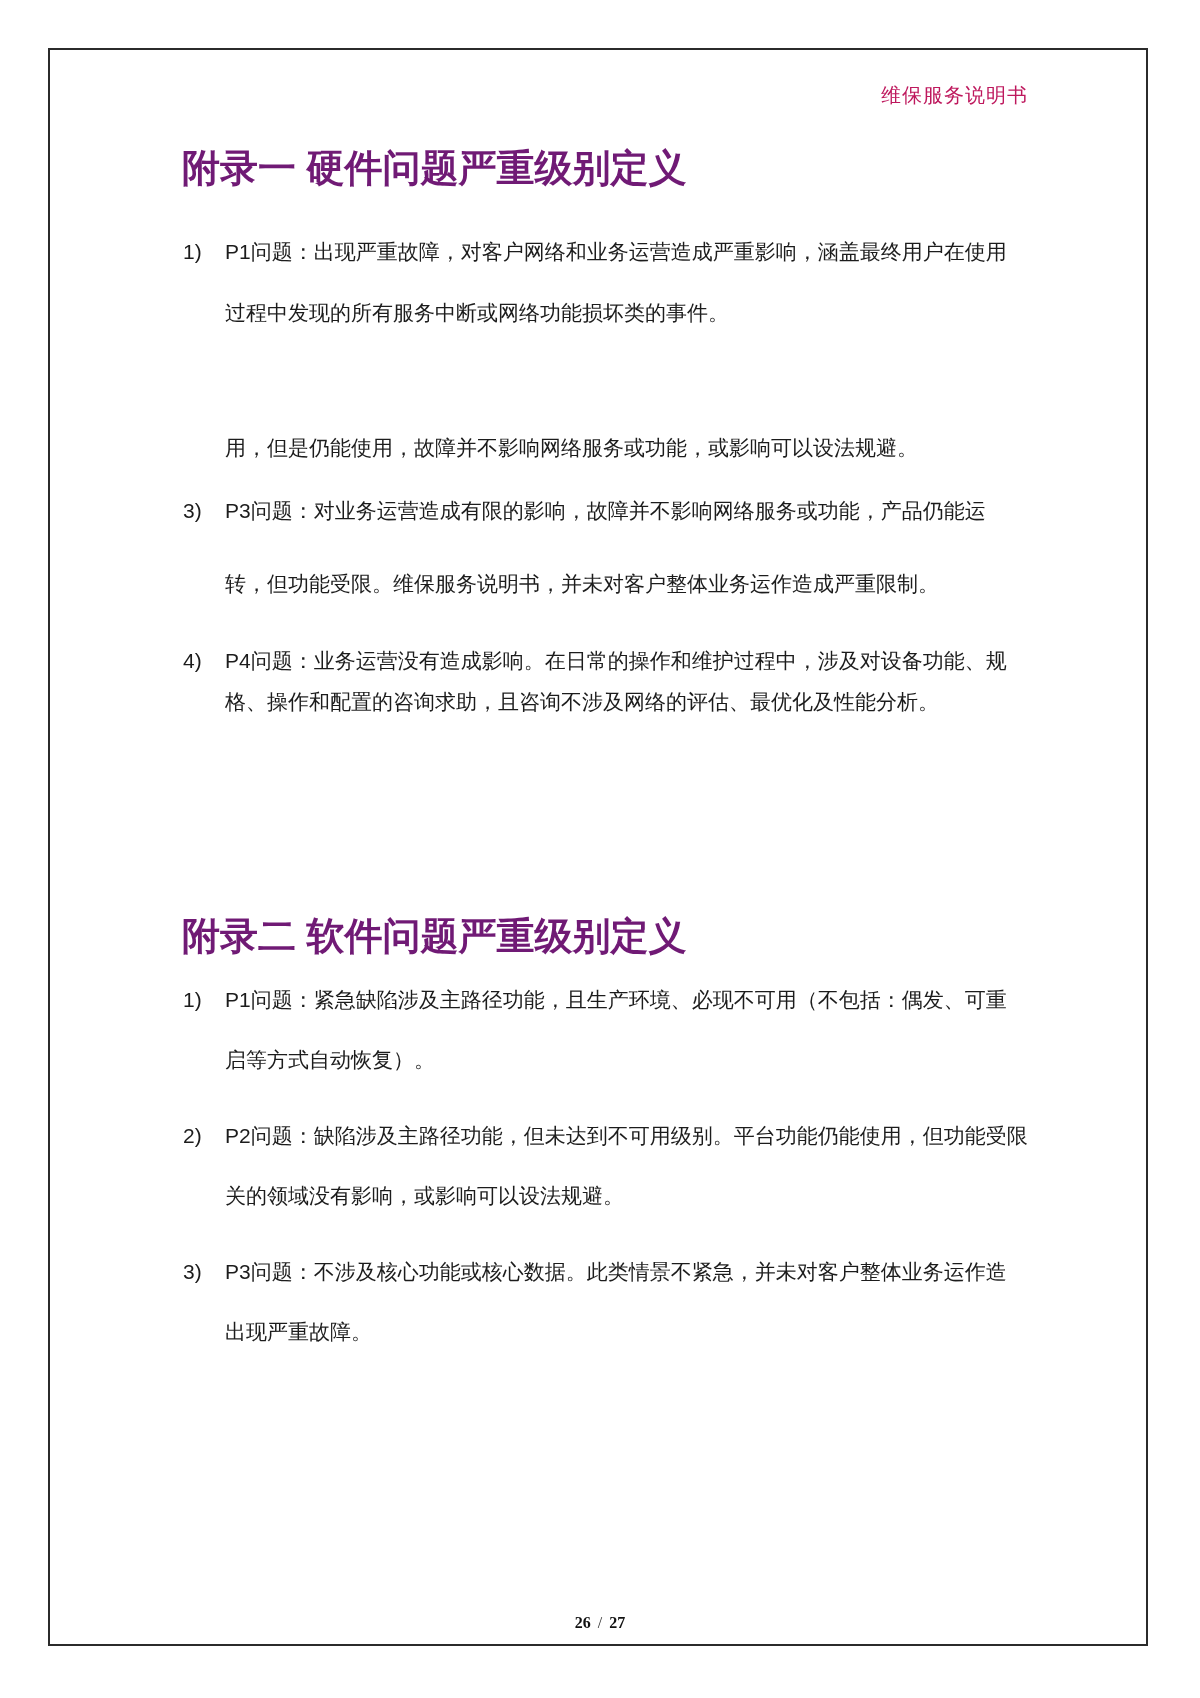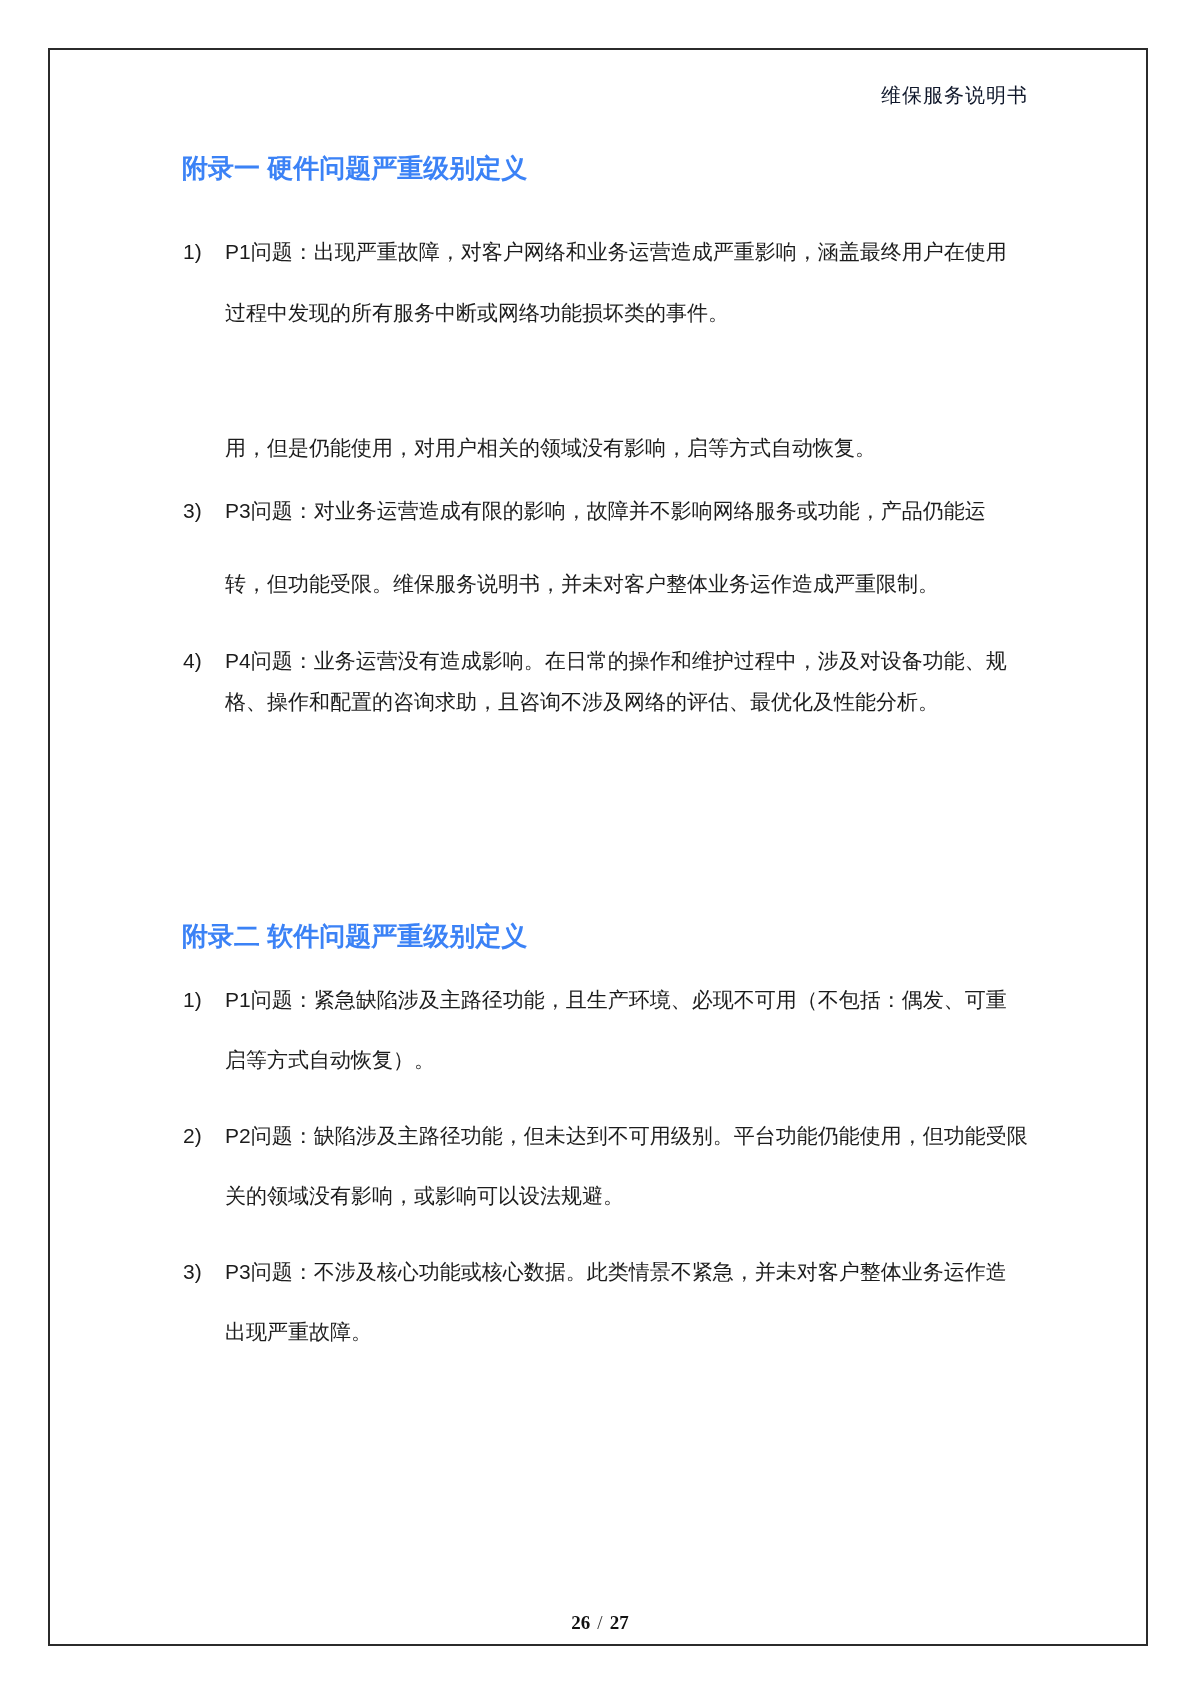--- a/index.html
+++ b/index.html
@@ -33,7 +33,7 @@
     font-family: "Liberation Serif", "DejaVu Serif", serif;
     font-size: 20px;
     line-height: 24px;
-    color: #0f172a;
+    color: #be185d;
     letter-spacing: 1px;
   }
   .appendix-title {

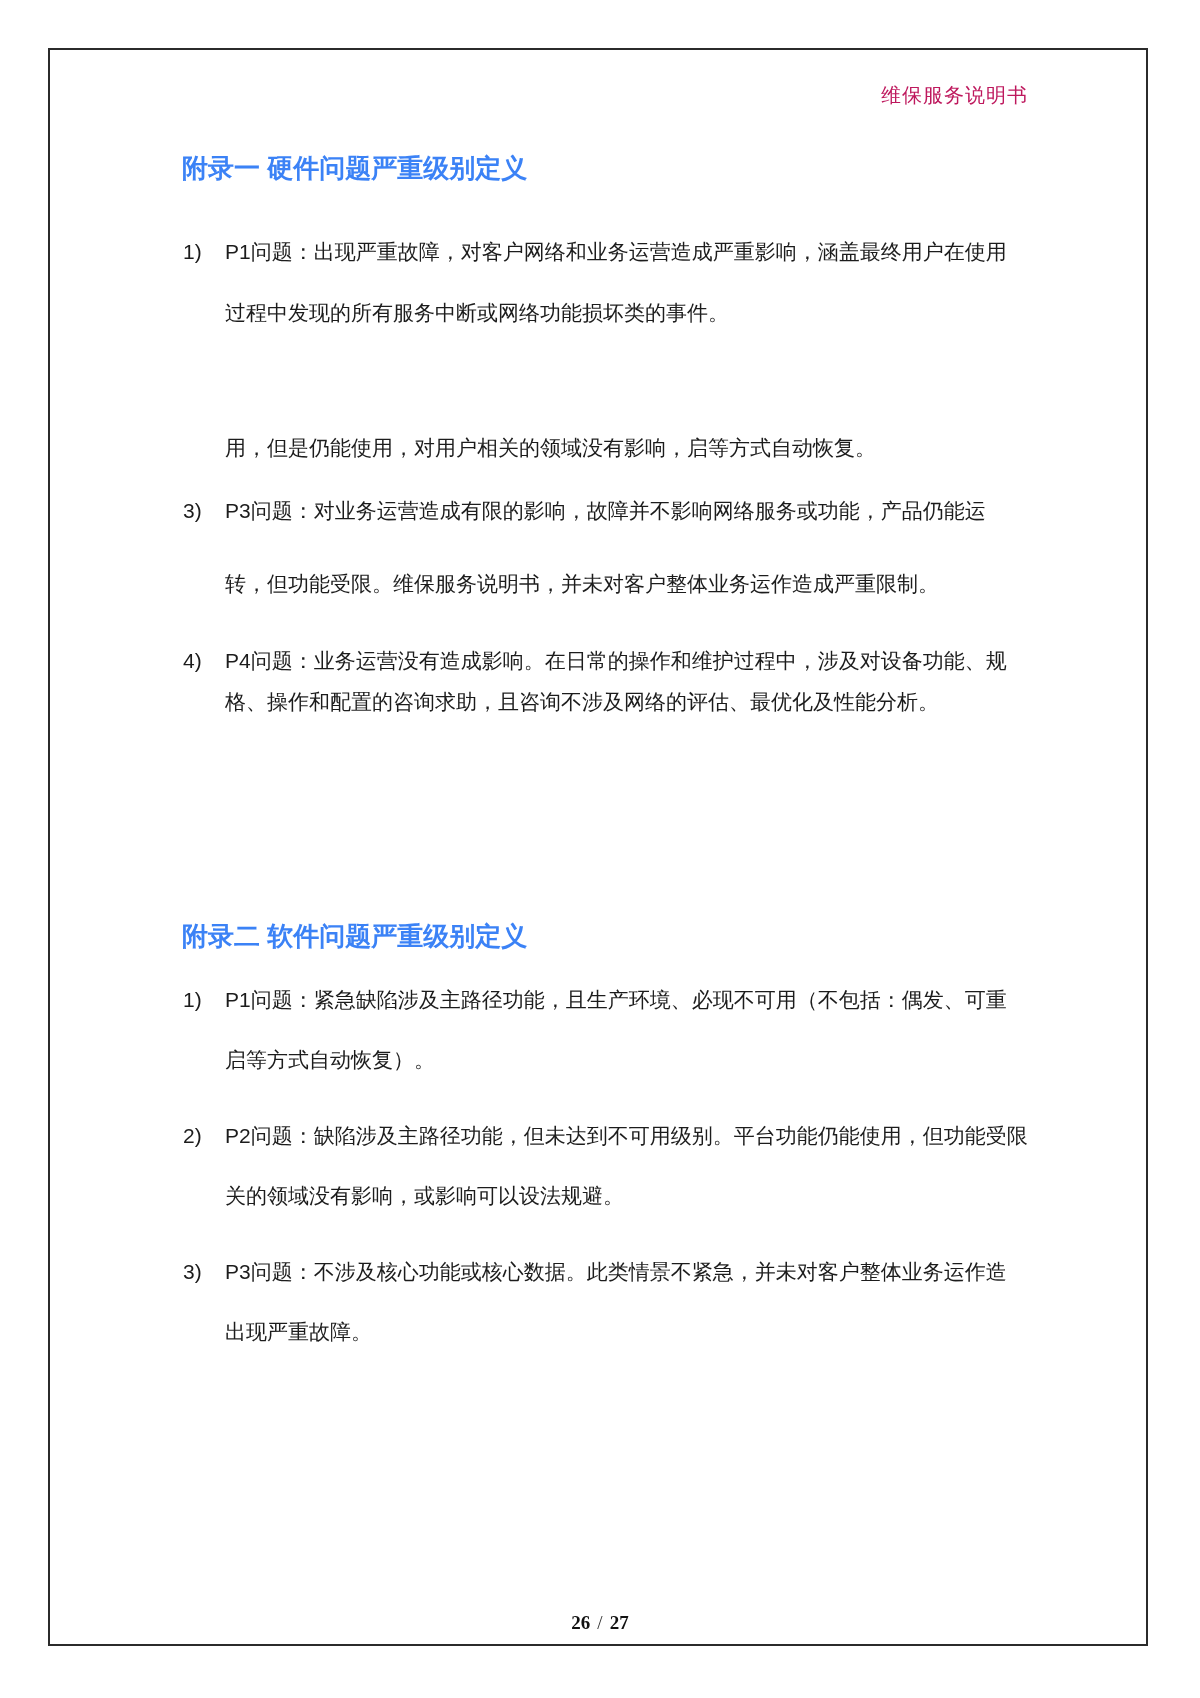--- a/index.html
+++ b/index.html
@@ -40,10 +40,10 @@
     position: absolute;
     left: 182px;
     margin: 0;
-    font-size: 26px;
+    font-size: 38px;
     font-weight: 700;
     line-height: 36px;
-    color: #3b82f6;
+    color: #701a75;
     white-space: nowrap;
   }
   .t1 { top: 150px; }

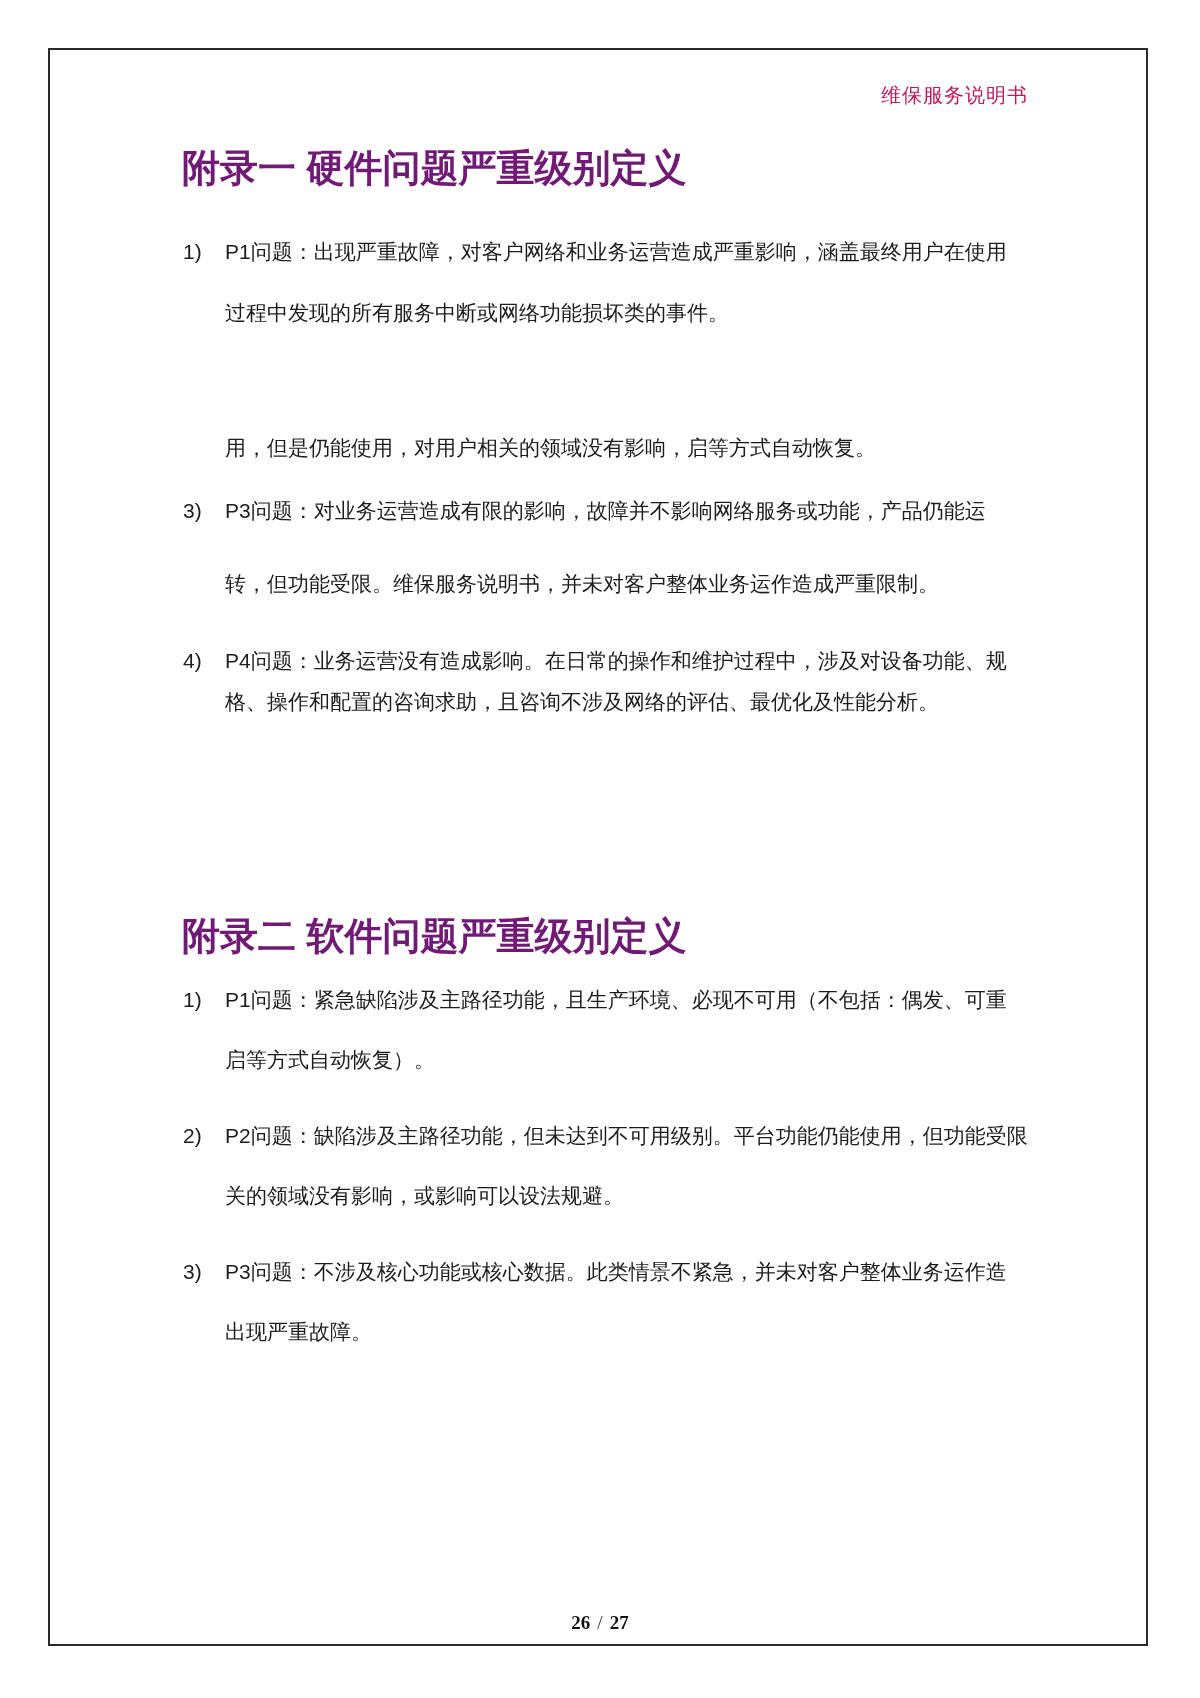--- a/index.html
+++ b/index.html
@@ -91,7 +91,7 @@
   </div>
   <div class="line cont" style="top:299px">过程中发现的所有服务中断或网络功能损坏类的事件。</div>
 
-  <div class="line cont" style="top:434px">用，但是仍能使用，对用户相关的领域没有影响，启等方式自动恢复。</div>
+  <div class="line cont" style="top:434px">用，但是仍能使用，故障并不影响网络服务或功能，或影响可以设法规避。</div>
 
   <div class="line first" style="top:497px">
     <span class="num">3)</span><span class="txt">P3问题：对业务运营造成有限的影响，故障并不影响网络服务或功能，产品仍能运</span>

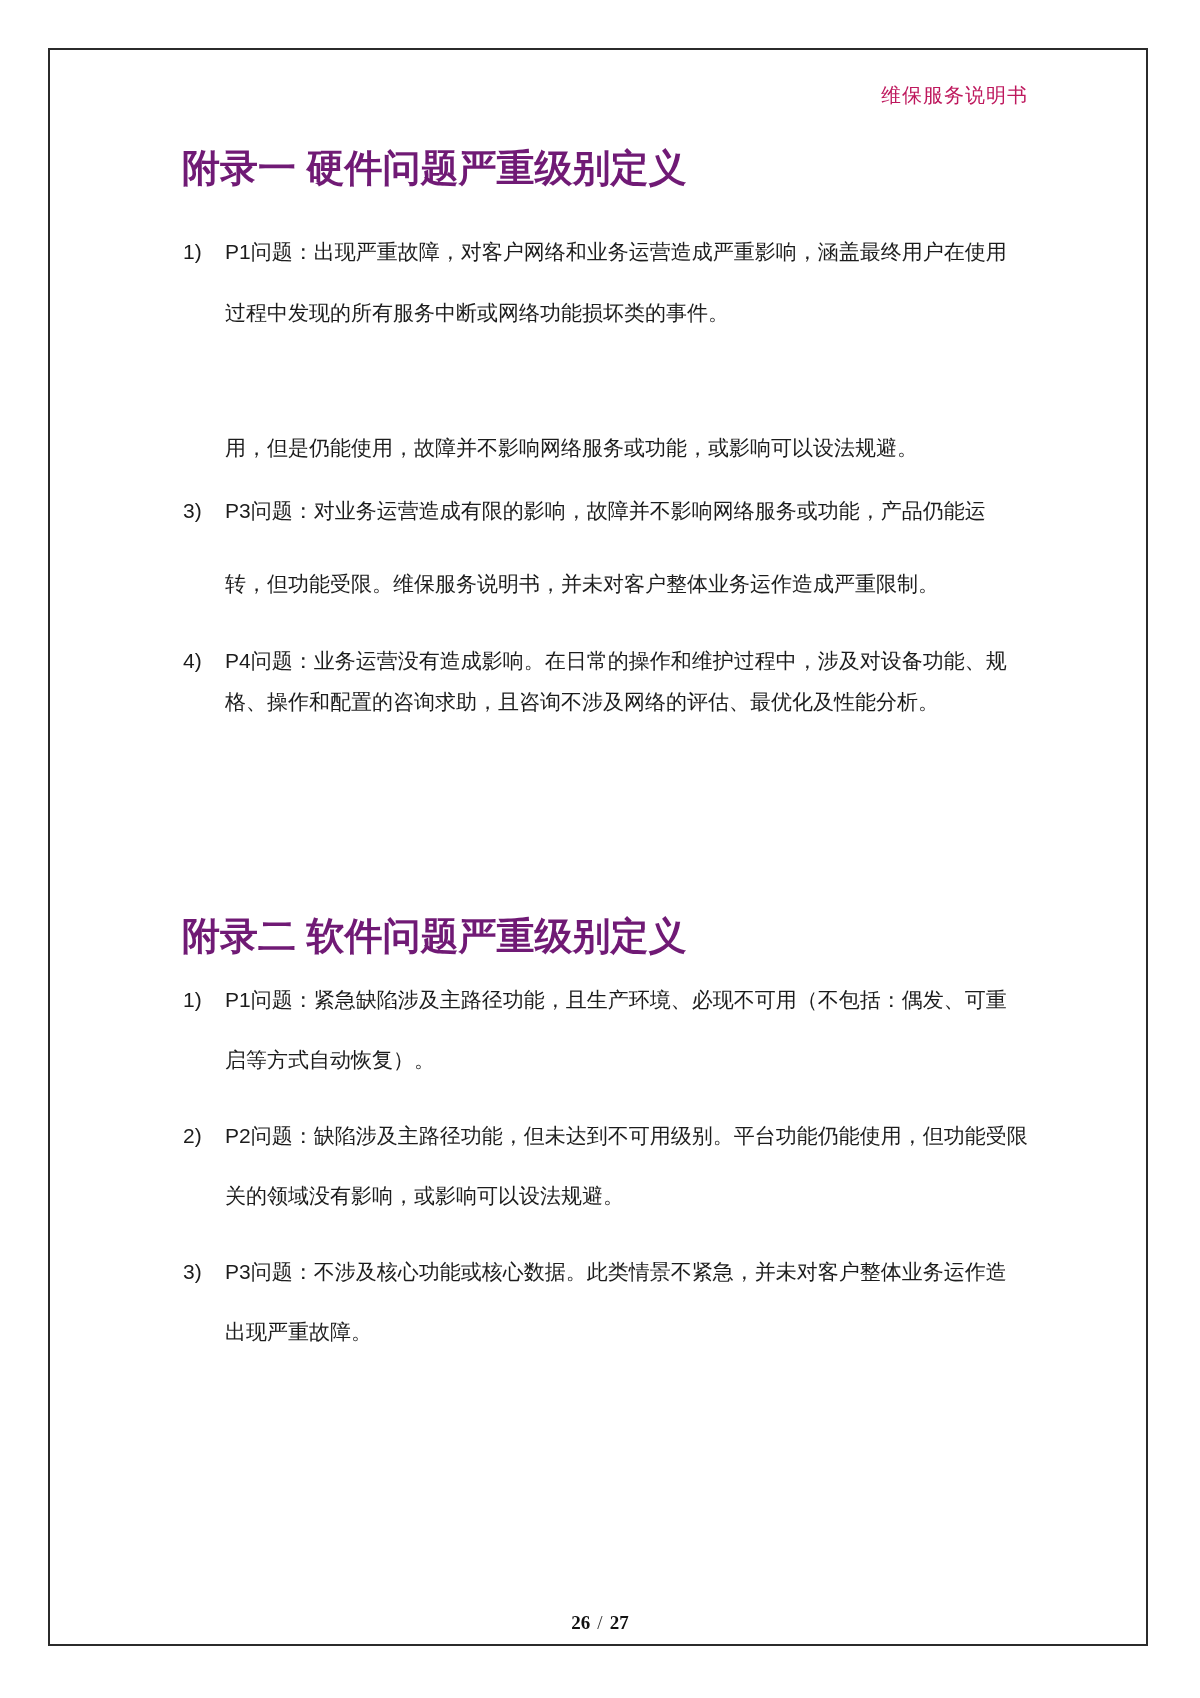--- a/index.html
+++ b/index.html
@@ -68,7 +68,7 @@
     width: 100%;
     text-align: center;
     font-family: "Liberation Serif", "DejaVu Serif", serif;
-    font-size: 19px;
+    font-size: 16px;
     line-height: 22px;
     color: #111111;
   }

